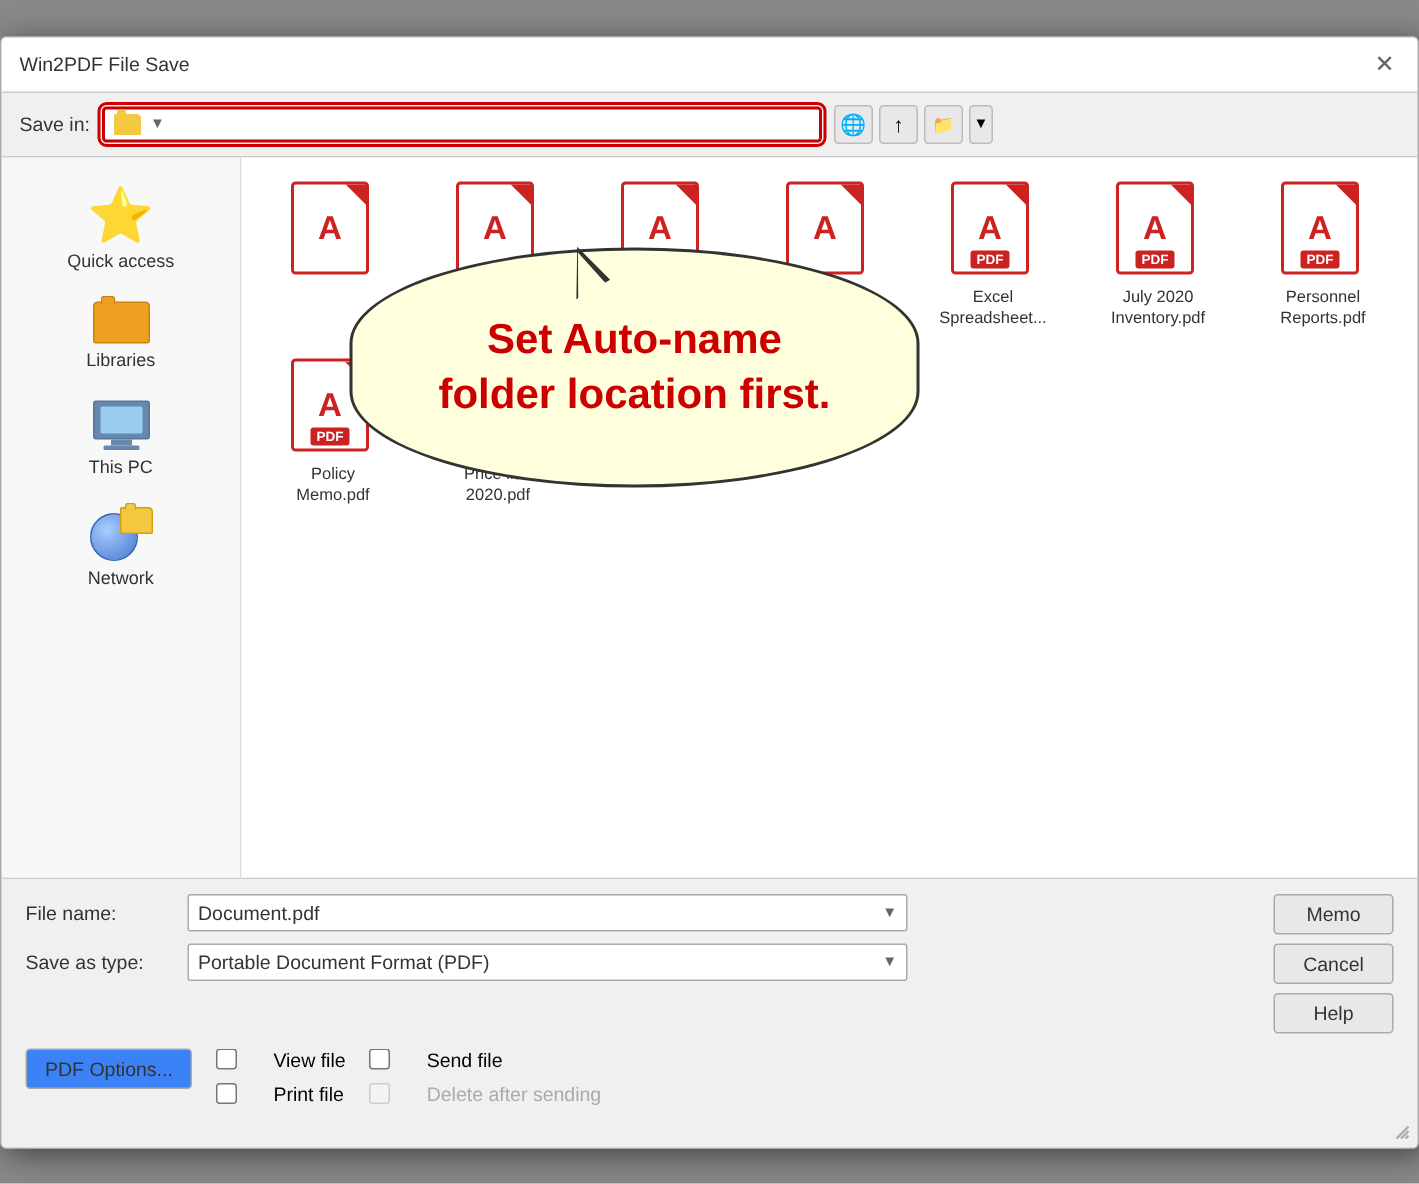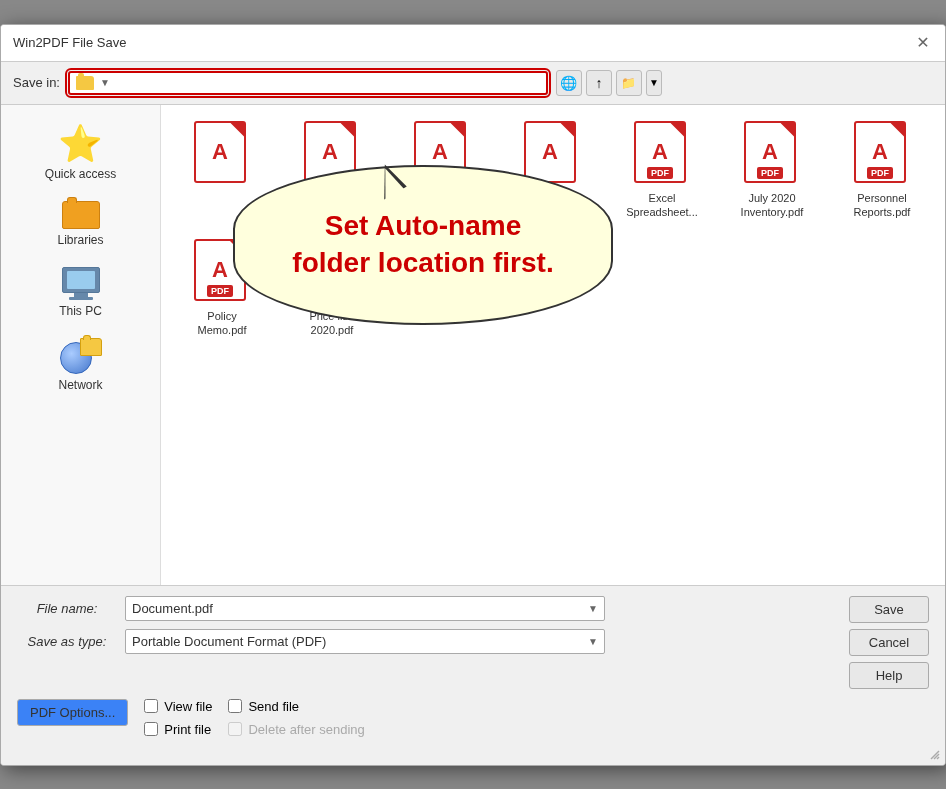--- a/index.html
+++ b/index.html
@@ -298,11 +298,10 @@
     }
     .form-label {
       width: 100px;
-      text-align: center;
+      text-align: left;
       font-size: 13px;
       color: #333;
       flex-shrink: 0;
-      font-style: italic;
     }
     .form-input {
       flex: 1;

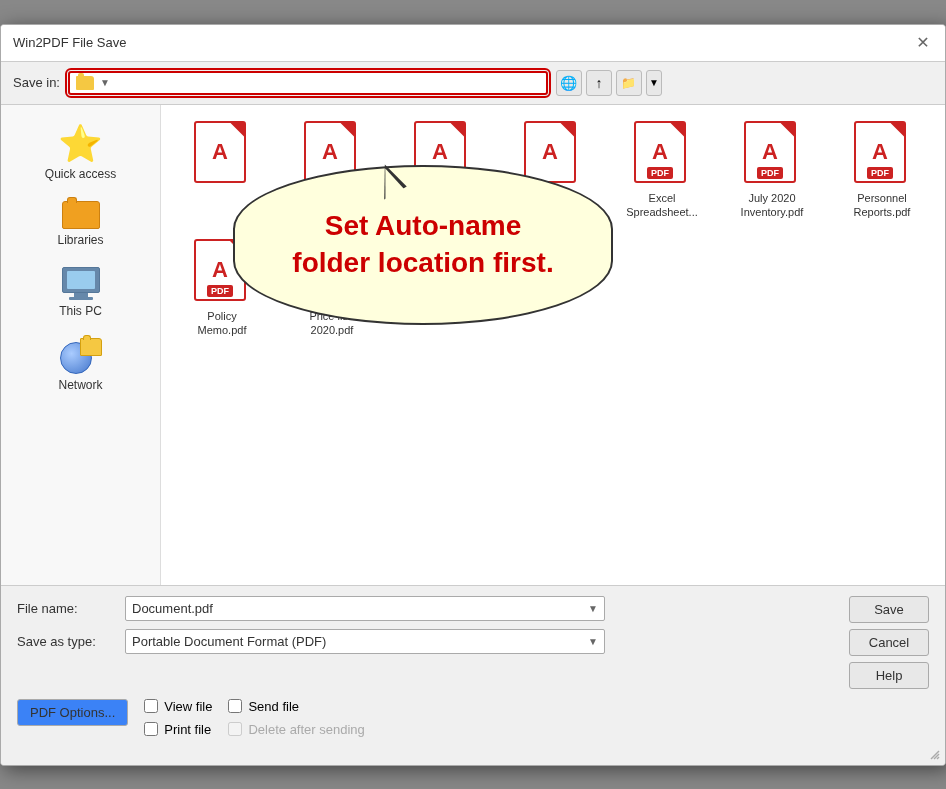--- a/index.html
+++ b/index.html
@@ -594,7 +594,7 @@
       </div>
 
       <div class="action-btns">
-        <button class="action-btn">Save</button>
+        <button class="action-btn">Memo</button>
         <button class="action-btn">Cancel</button>
         <button class="action-btn">Help</button>
       </div>

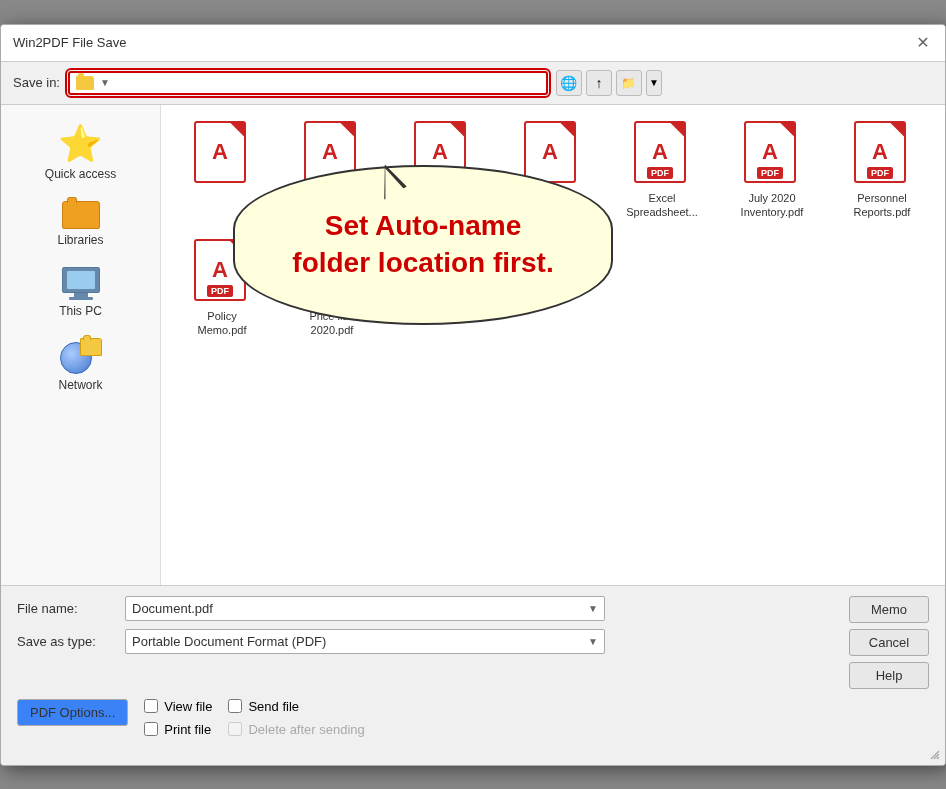--- a/index.html
+++ b/index.html
@@ -373,7 +373,7 @@
     }
     .checkbox-row {
       display: flex;
-      gap: 6px;
+      gap: 24px;
       font-size: 13px;
     }
     .checkbox-row input[type="checkbox"] {

